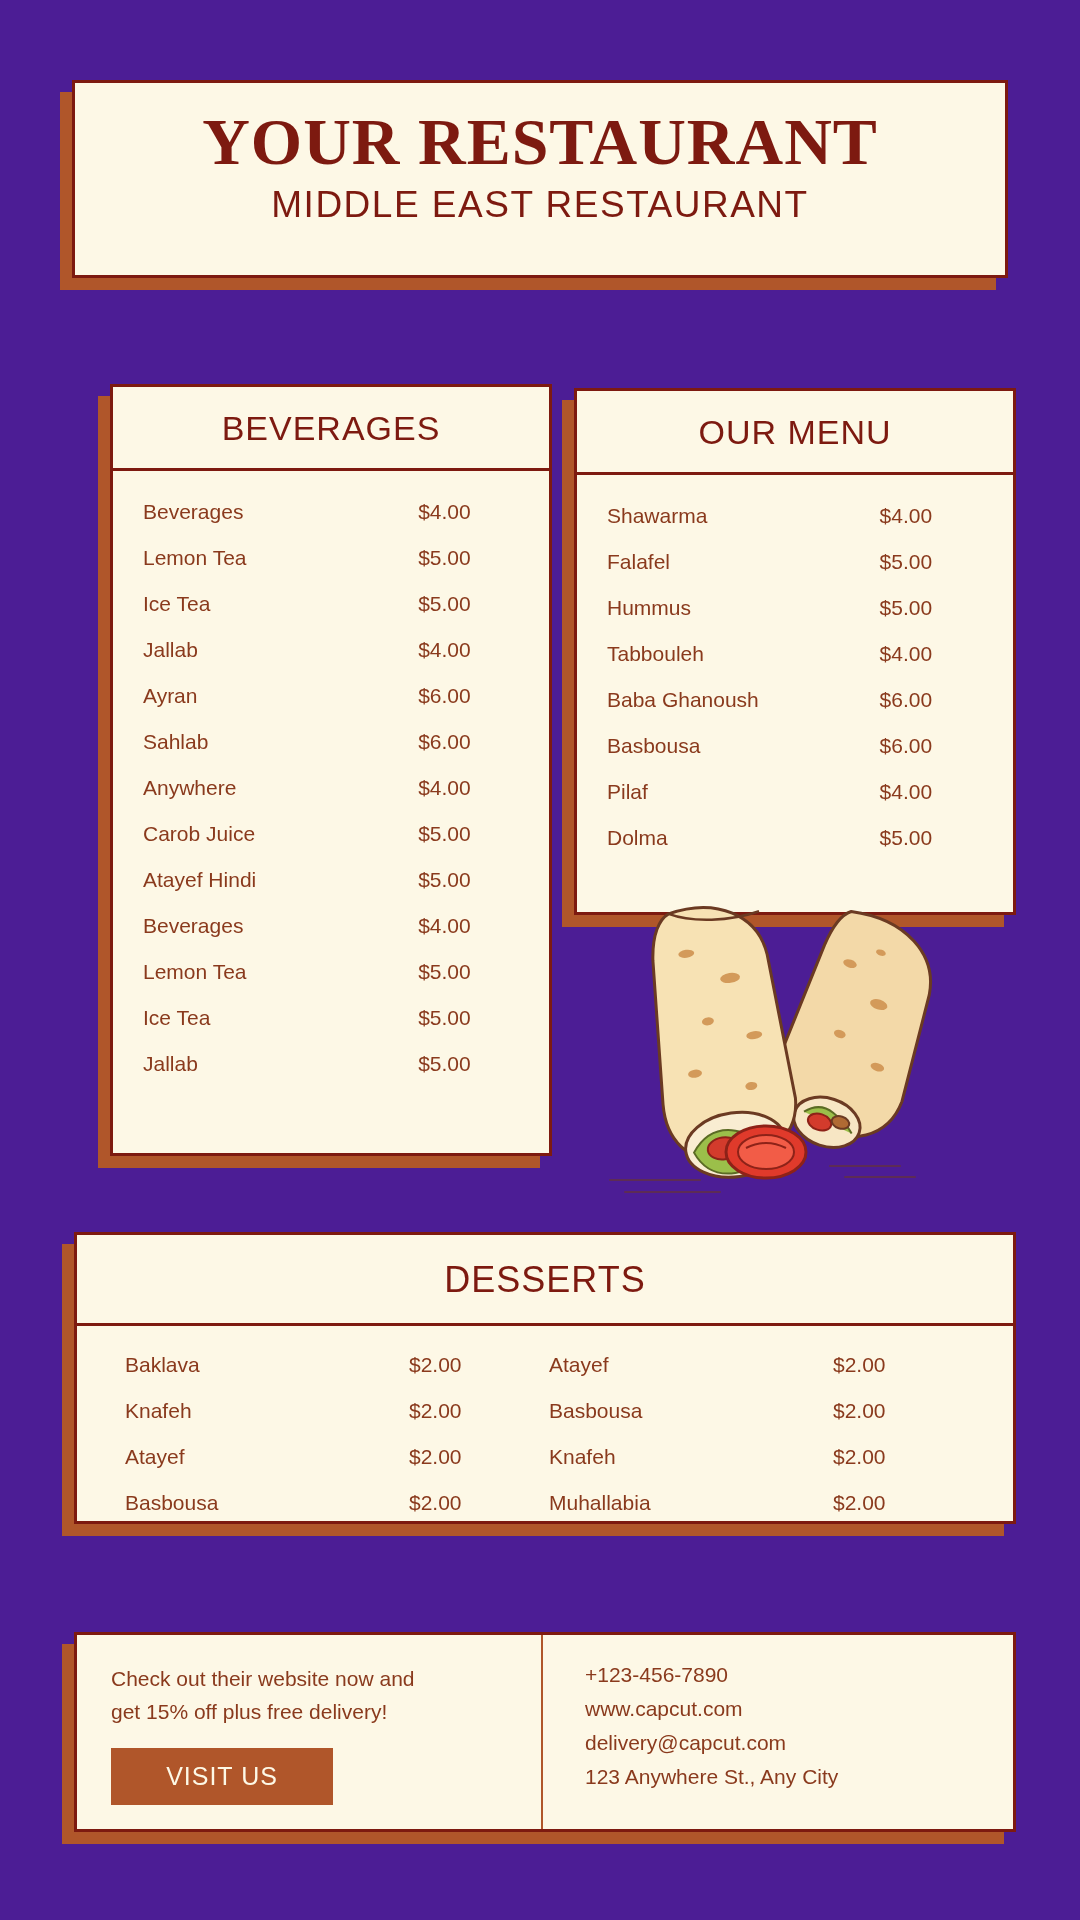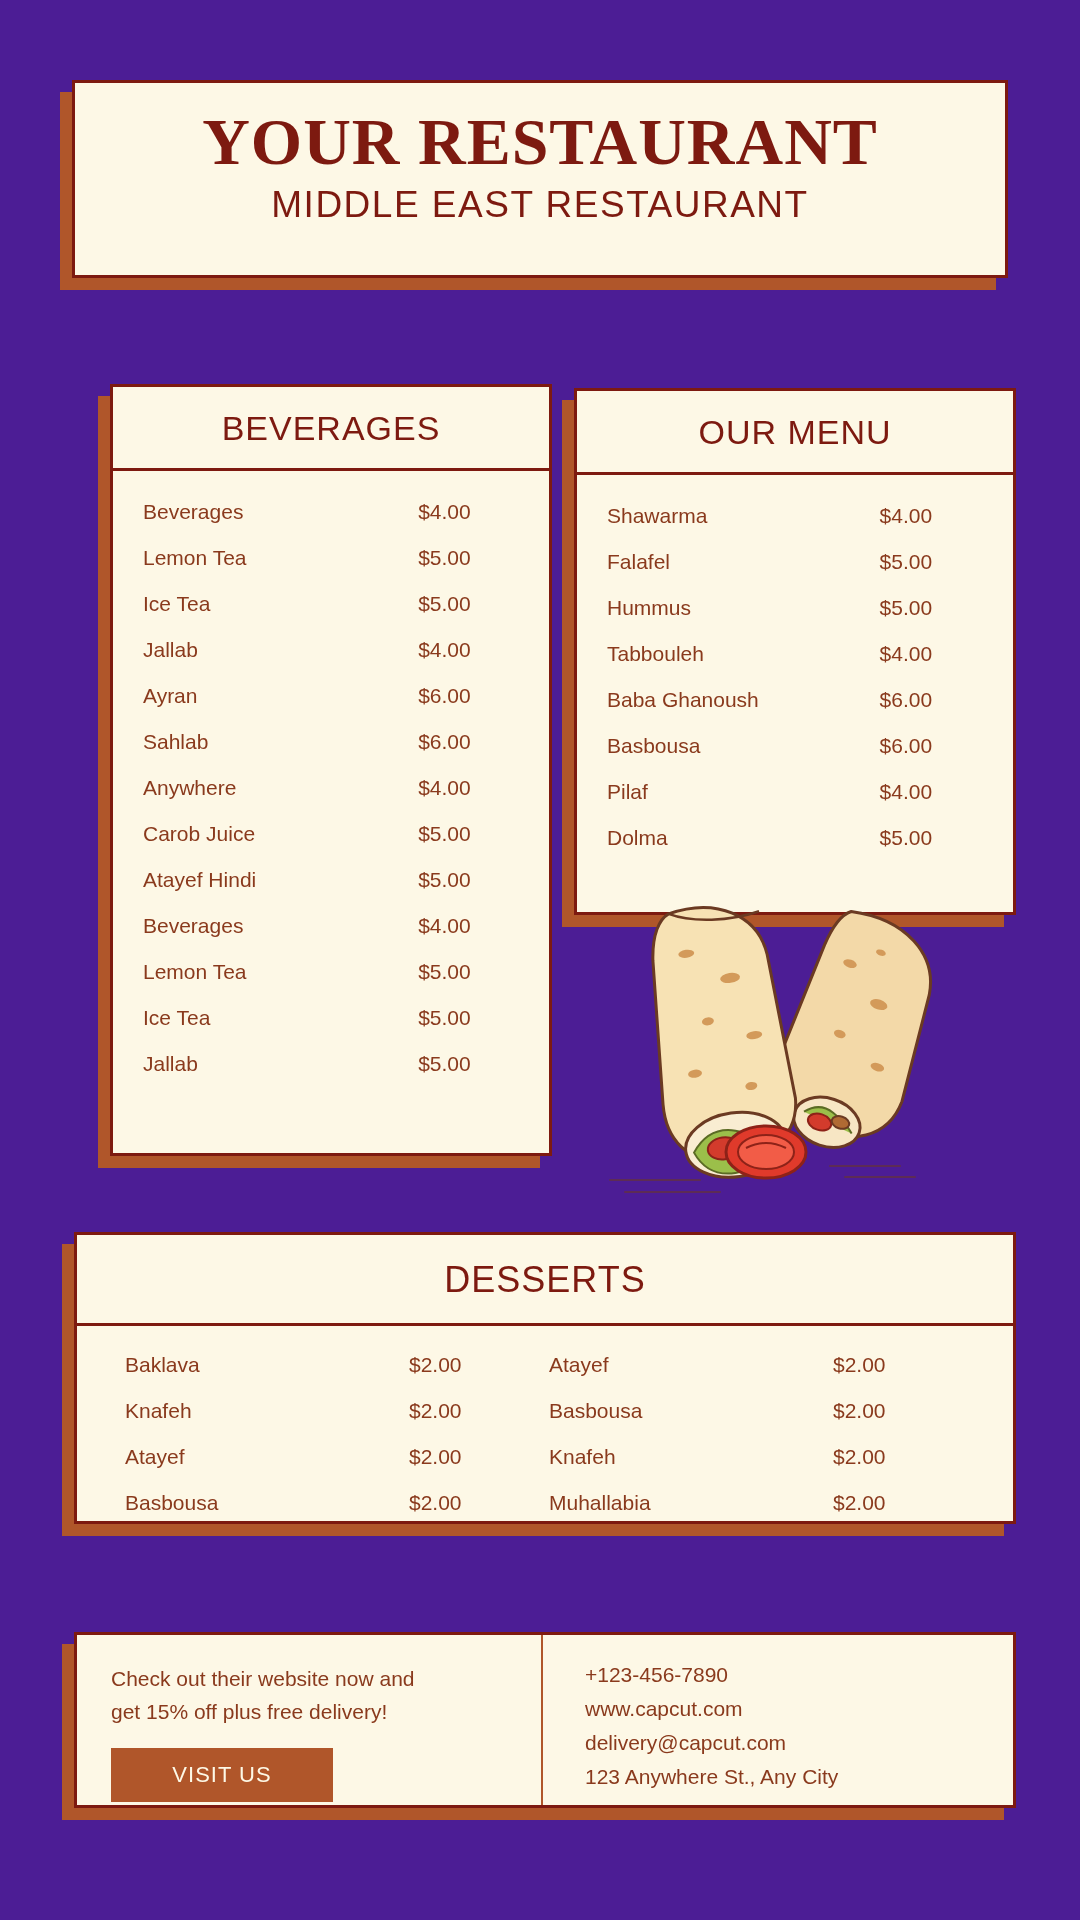--- a/index.html
+++ b/index.html
@@ -138,7 +138,7 @@
     left: 74px;
     top: 1632px;
     width: 942px;
-    height: 176px;
+    height: 200px;
   }
   .footer-inner {
     display: flex;

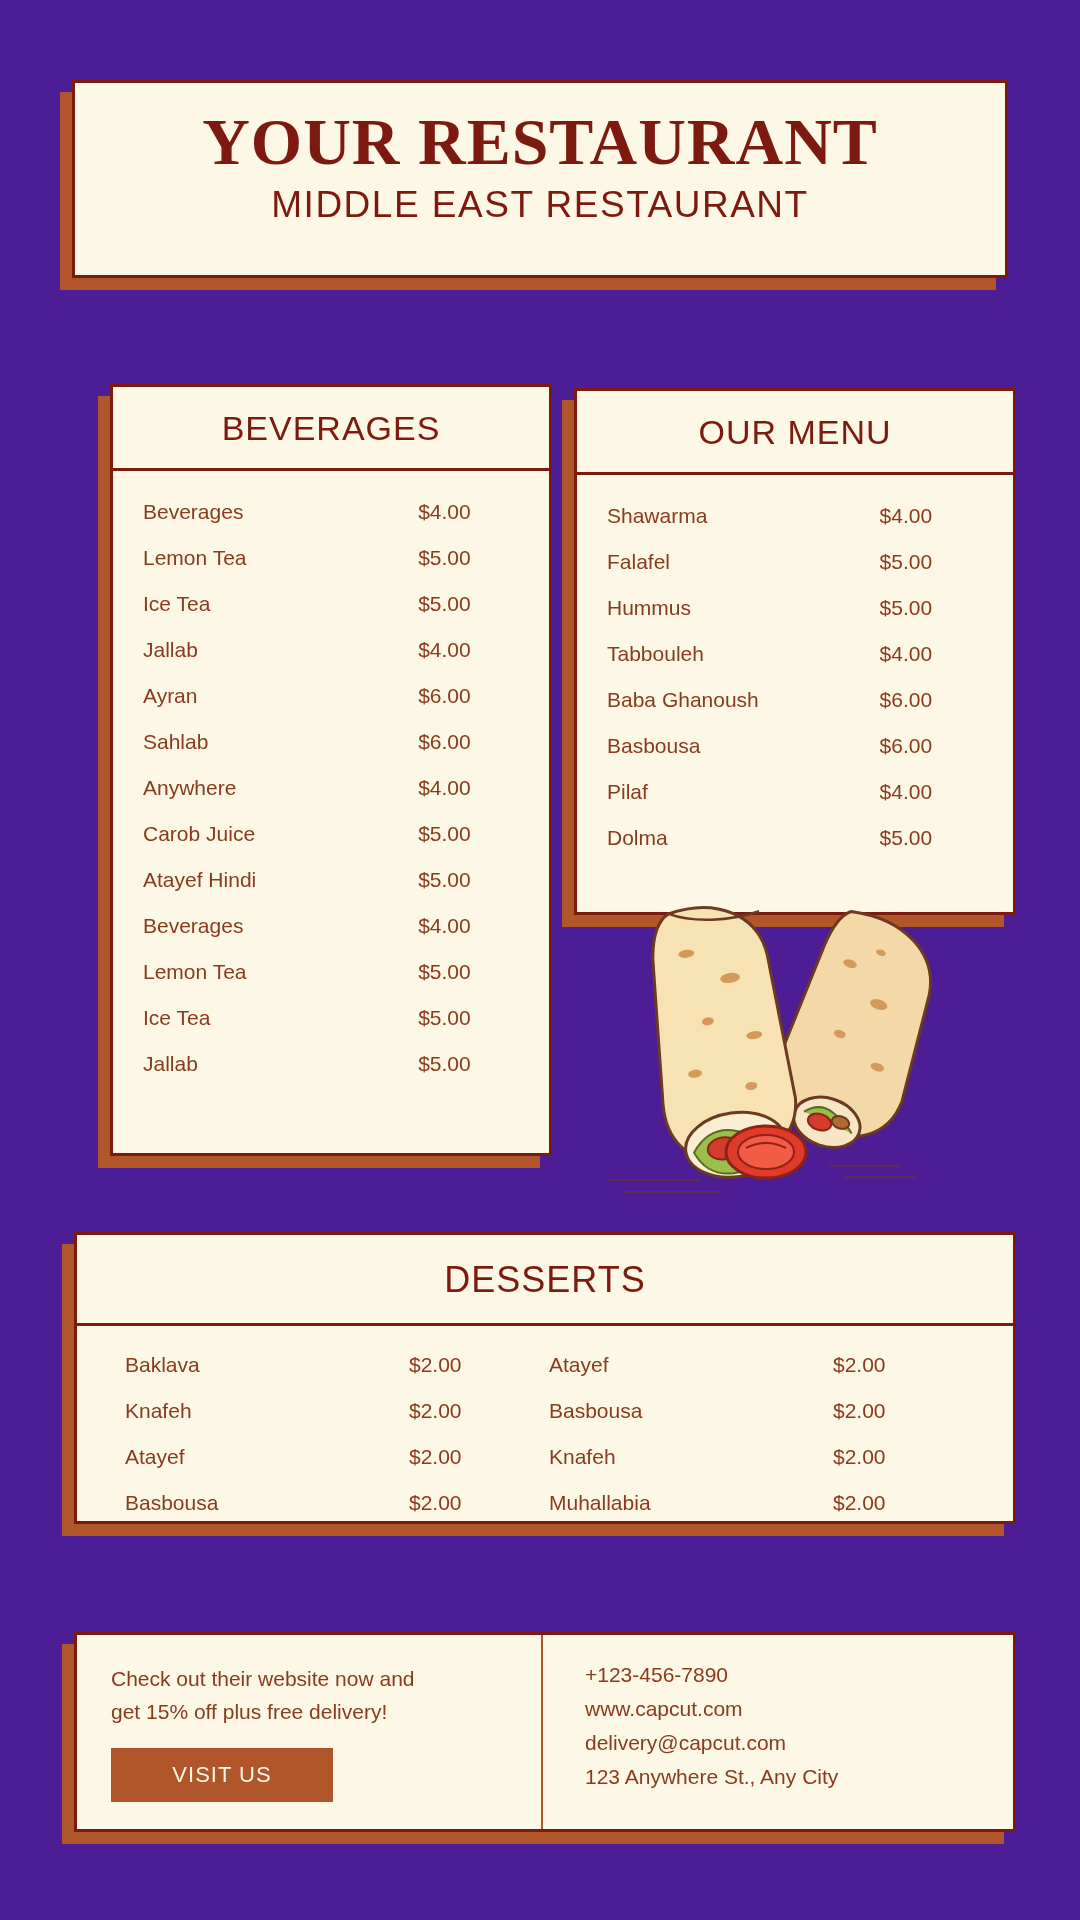--- a/index.html
+++ b/index.html
@@ -160,7 +160,7 @@
     display: inline-block;
     background: #b0562a;
     color: #fdf8e6;
-    font-size: 22px;
+    font-size: 25px;
     letter-spacing: 1px;
     padding: 14px 0;
     width: 222px;

